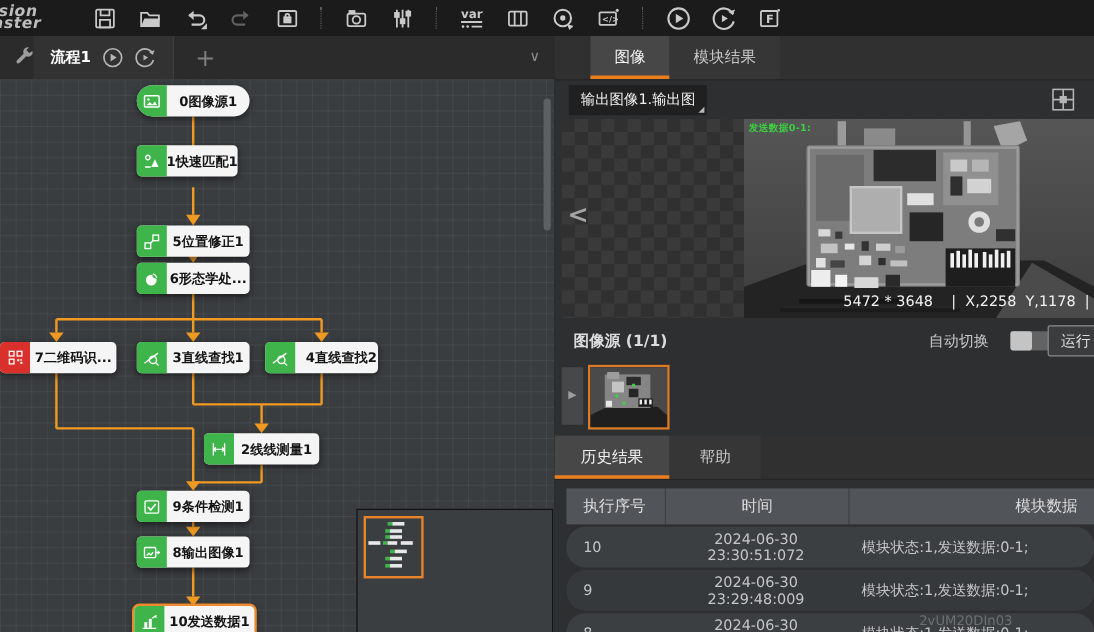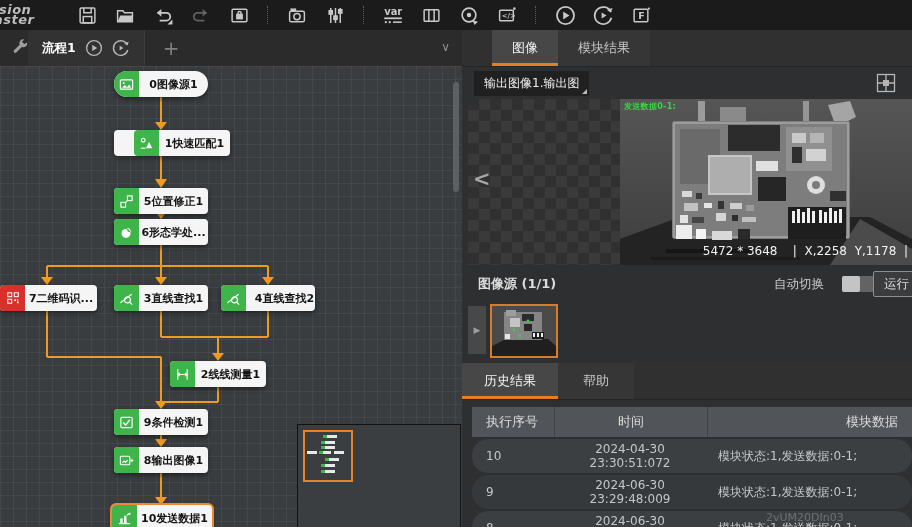--- a/index.html
+++ b/index.html
@@ -264,7 +264,7 @@
         <span class="nlabel">0图像源1</span>
       </div>
 
-      <div class="node" style="left:114px;top:64px;width:96px;padding-left:20px;">
+      <div class="node" style="left:114px;top:55px;width:84px;">
         <span class="nicon">
           <svg width="15" height="15" viewBox="0 0 16 16">
               <circle cx="4.5" cy="4.5" r="2" stroke="#fff" stroke-width="1.2" fill="none"></circle>

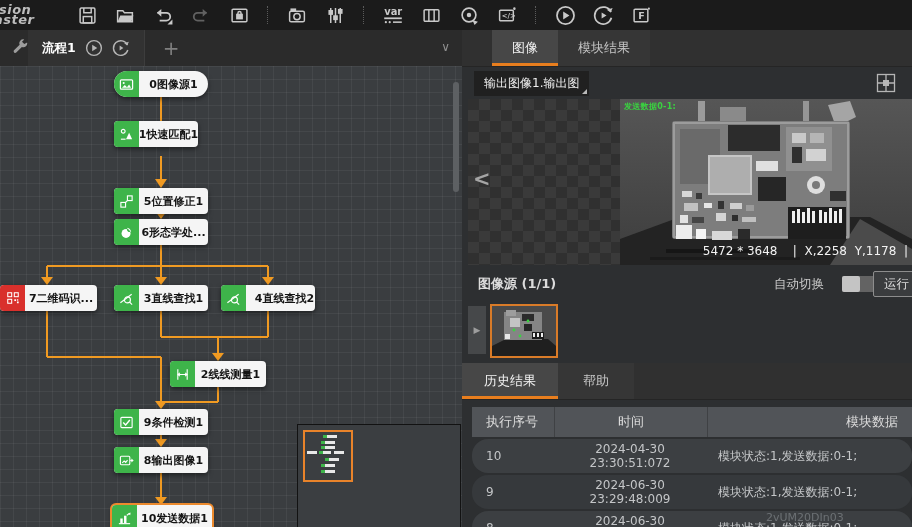--- a/index.html
+++ b/index.html
@@ -558,7 +558,7 @@
       </div>
       <div class="trow odd">
         <div class="c1">10</div>
-        <div class="c2">2024-04-30 23:30:51:072</div>
+        <div class="c2">2024-06-30 23:30:51:072</div>
         <div class="c3">模块状态:1,发送数据:0-1;</div>
       </div>
       <div class="trow even">

